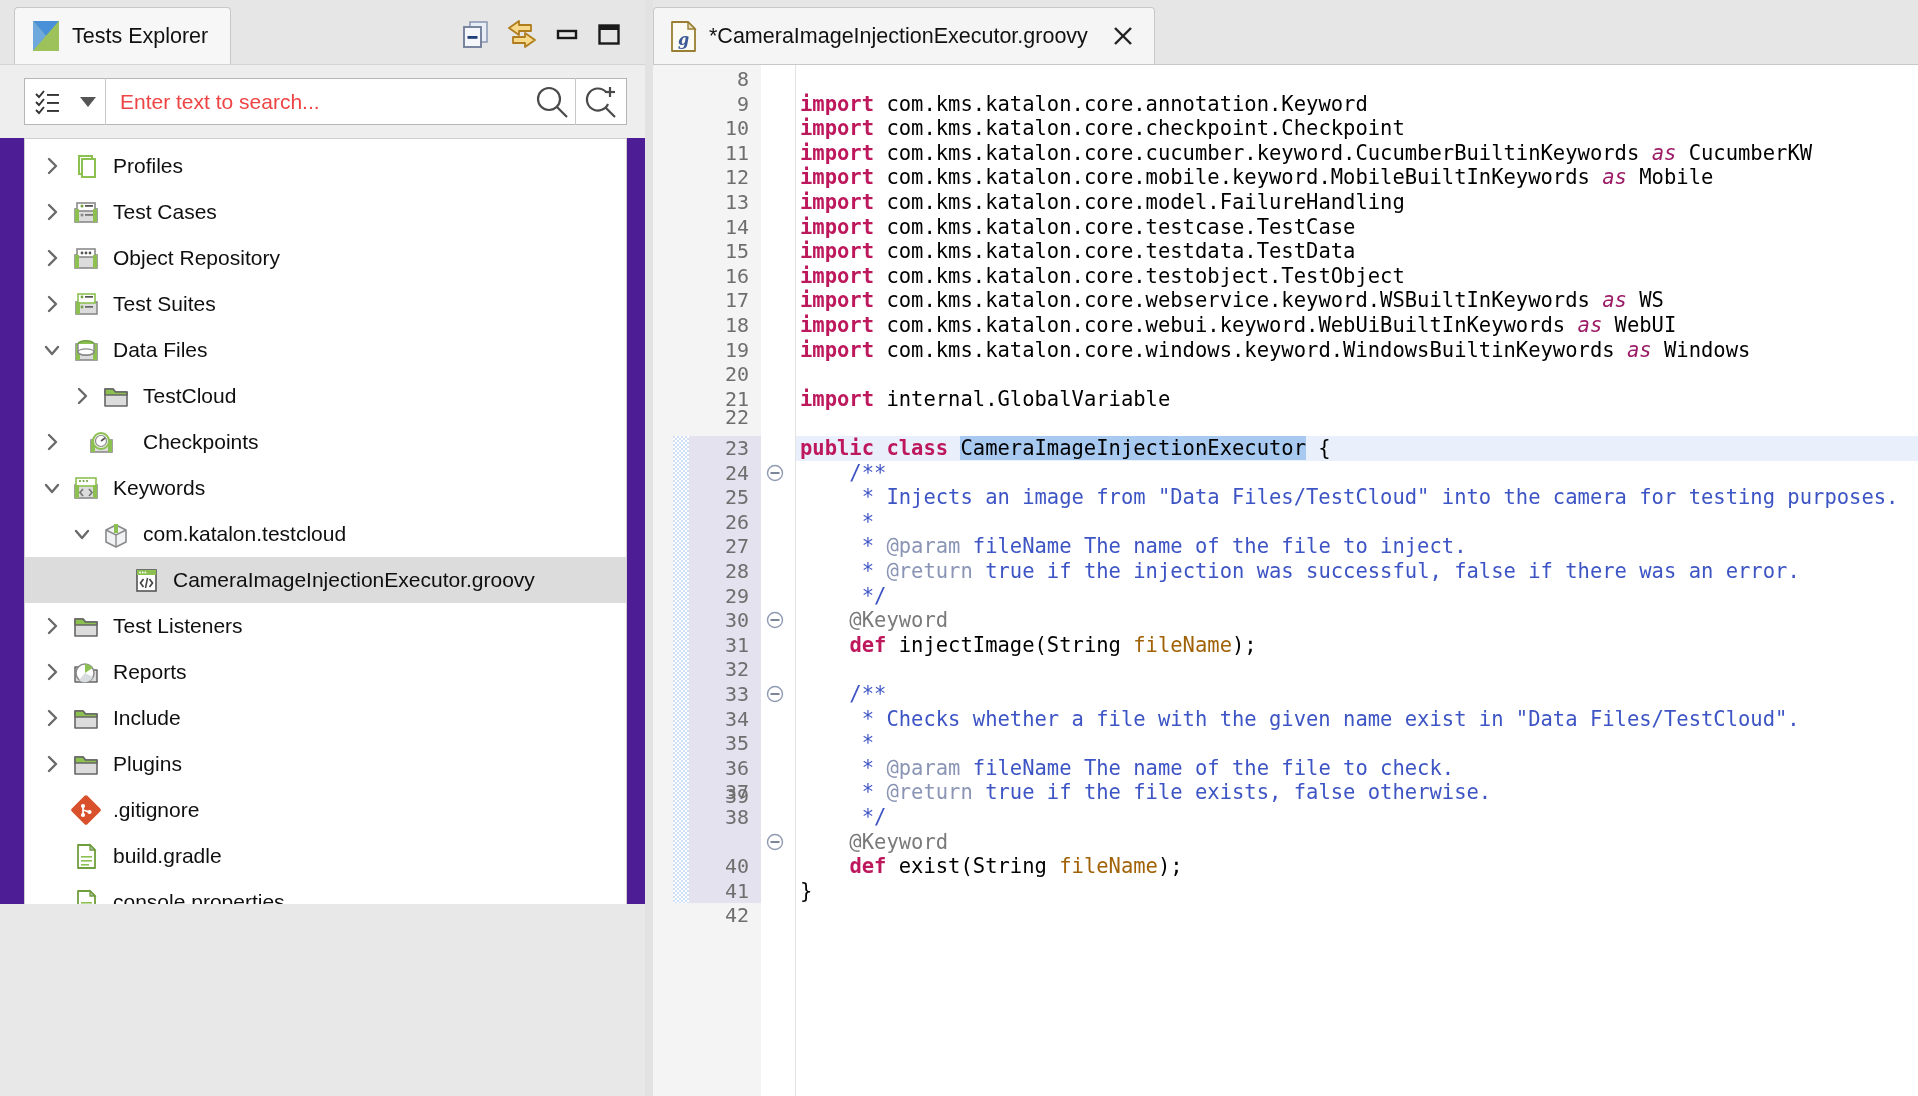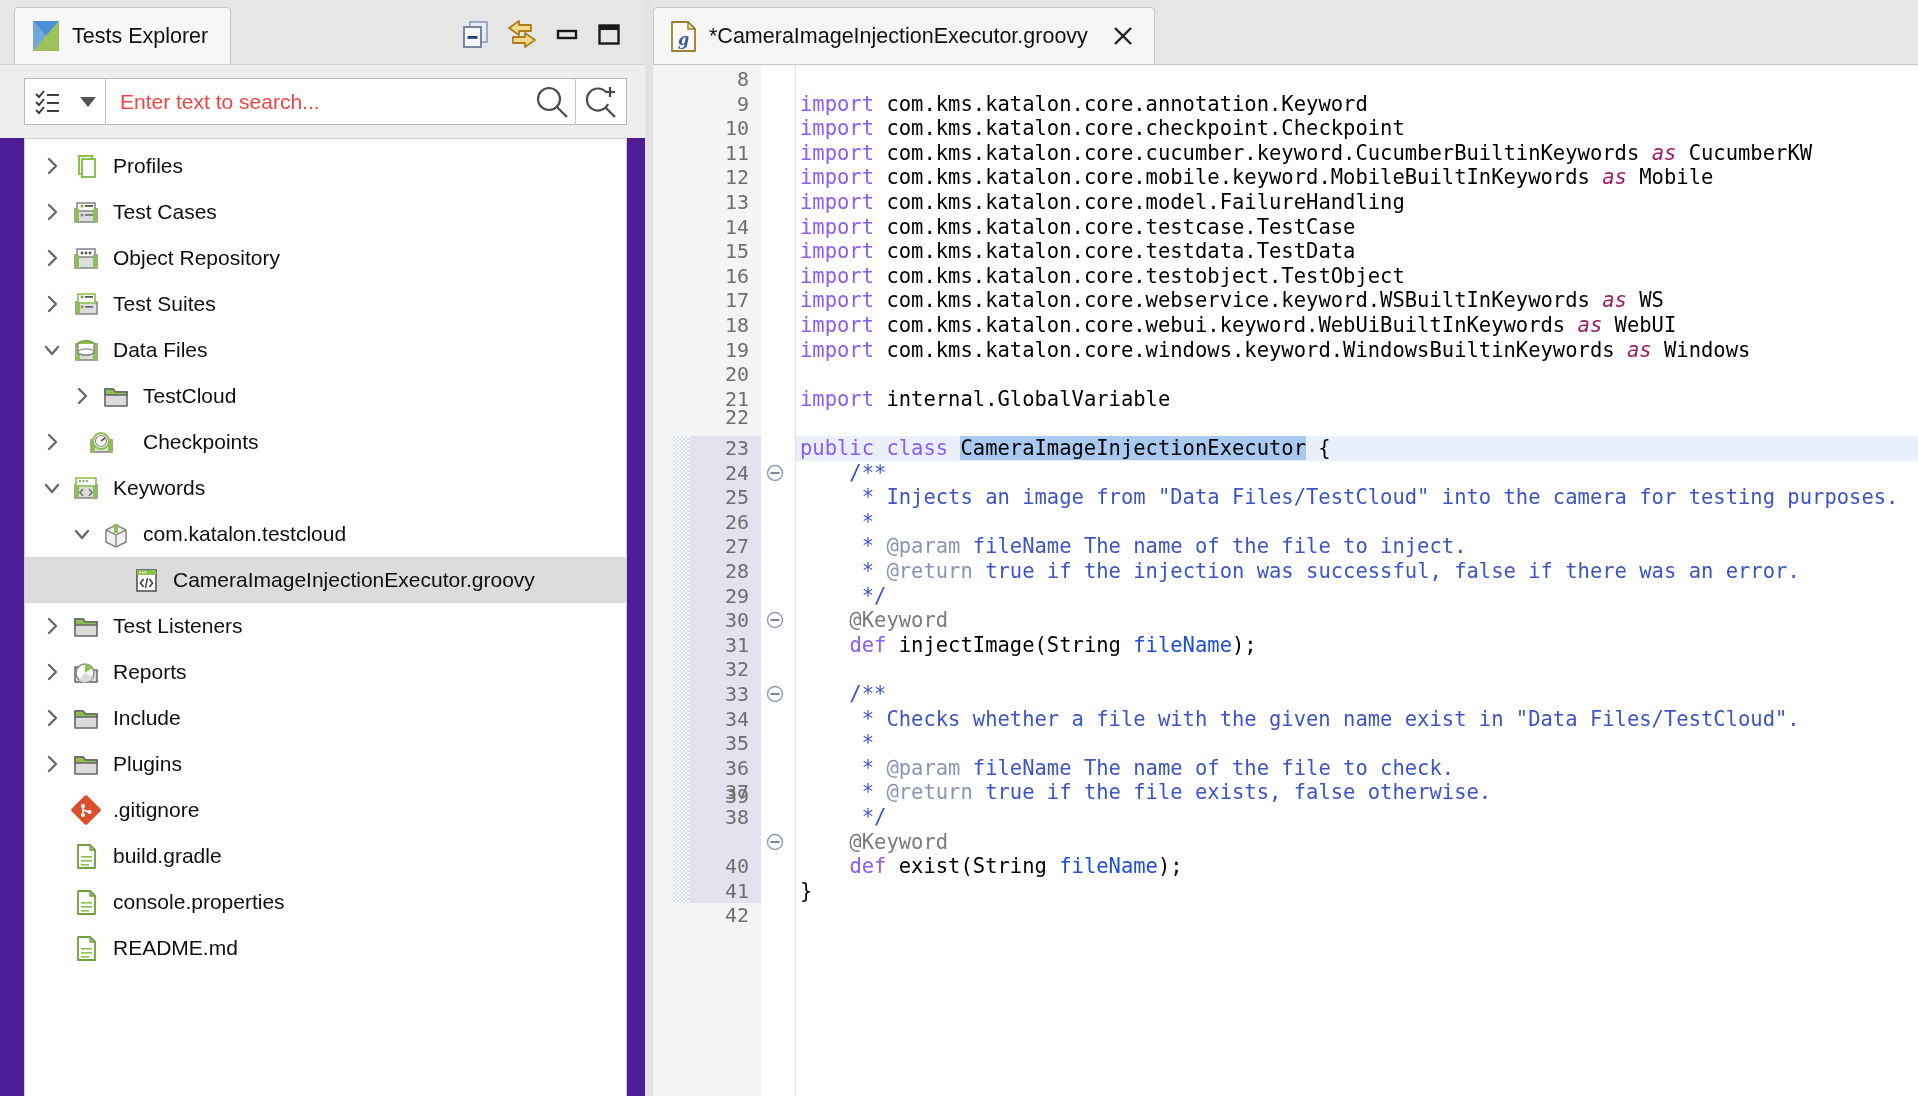--- a/index.html
+++ b/index.html
@@ -20,7 +20,7 @@
   
   #left-panel {
     width: 645px;
-    height: 1096px;
+    height: 904px;
     background: #e6e6e6;
     display: flex;
     flex-direction: column;

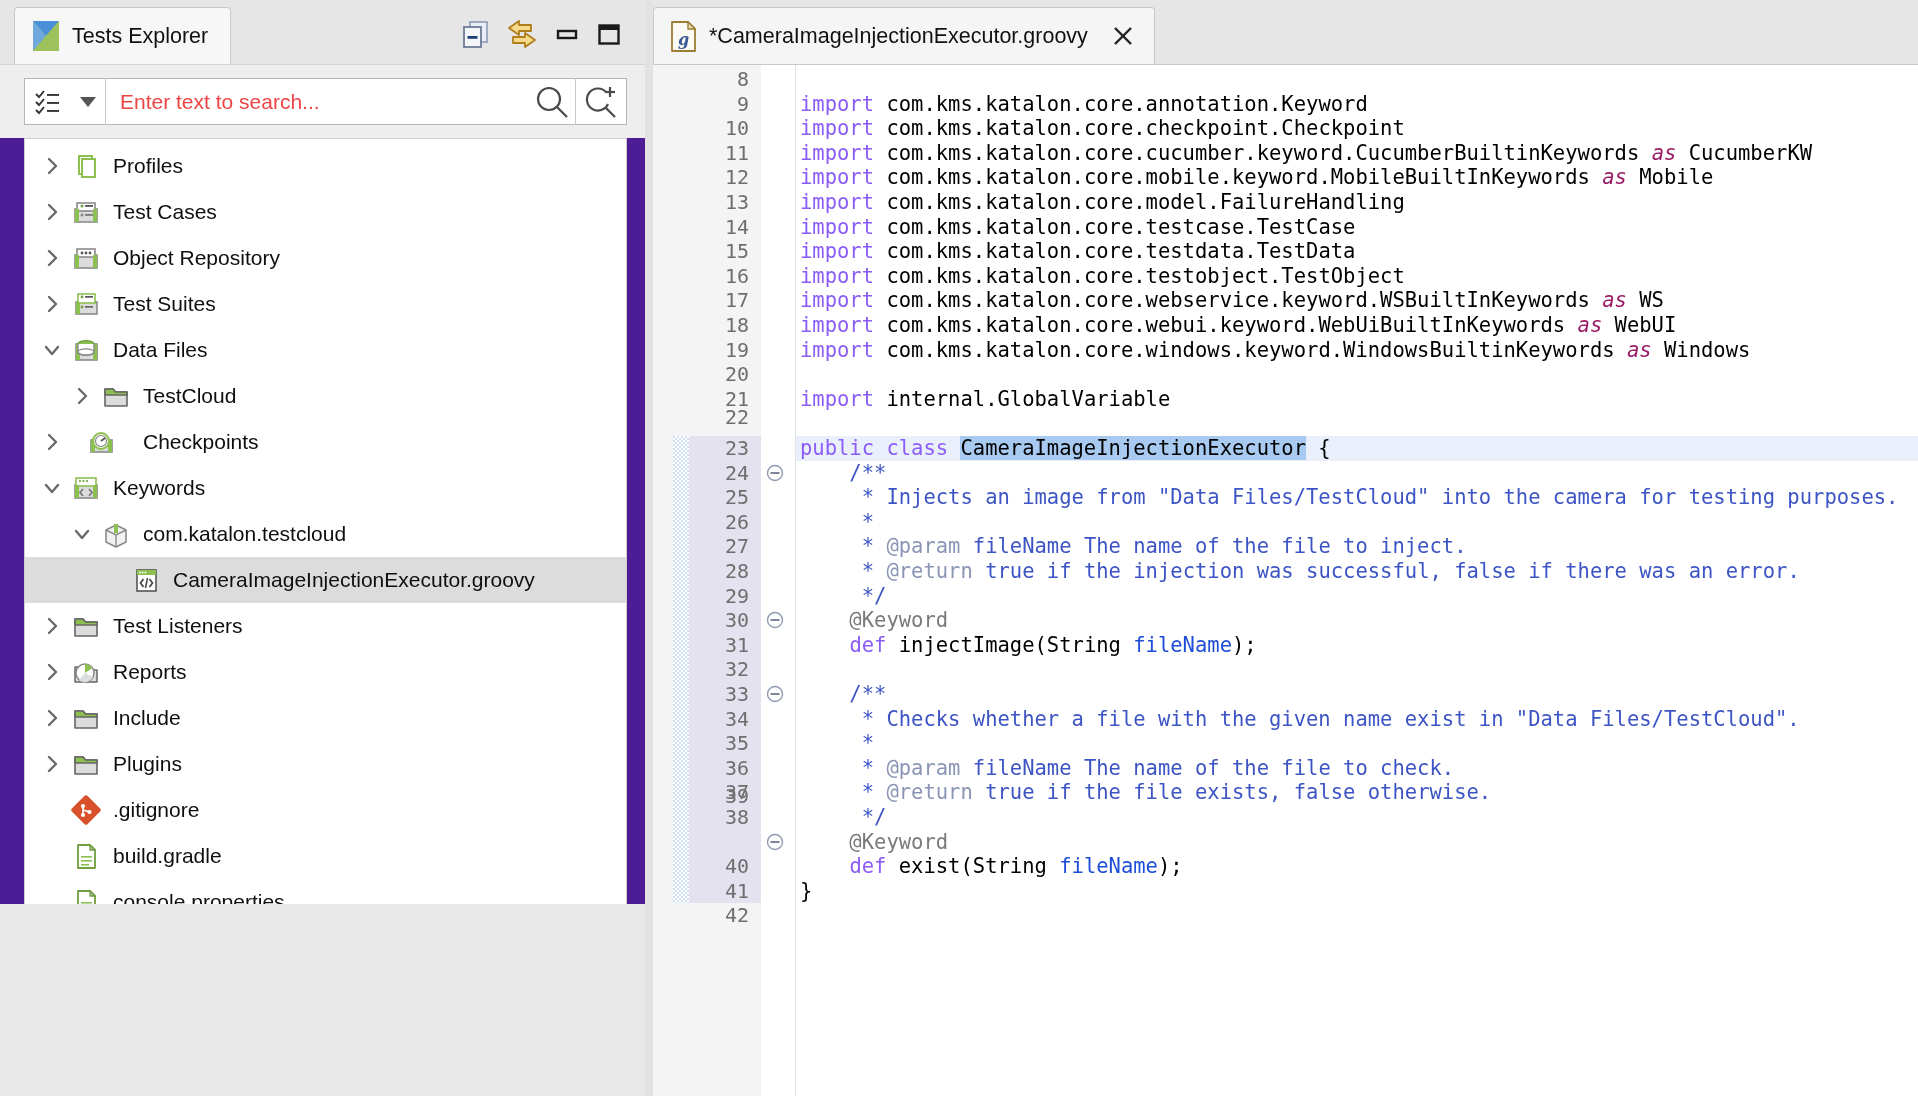--- a/index.html
+++ b/index.html
@@ -254,7 +254,7 @@
     display: flex; align-items: center;
   }
 
-  .k  { color: #8b5cf6; font-weight: normal; }   
+  .k  { color: #be185d; font-weight: bold; }   
   .ki { color: #9b1b66; font-style: italic; }  
   .cm { color: #3d54c4; }                       
   .ct { color: #8a95b5; }                       

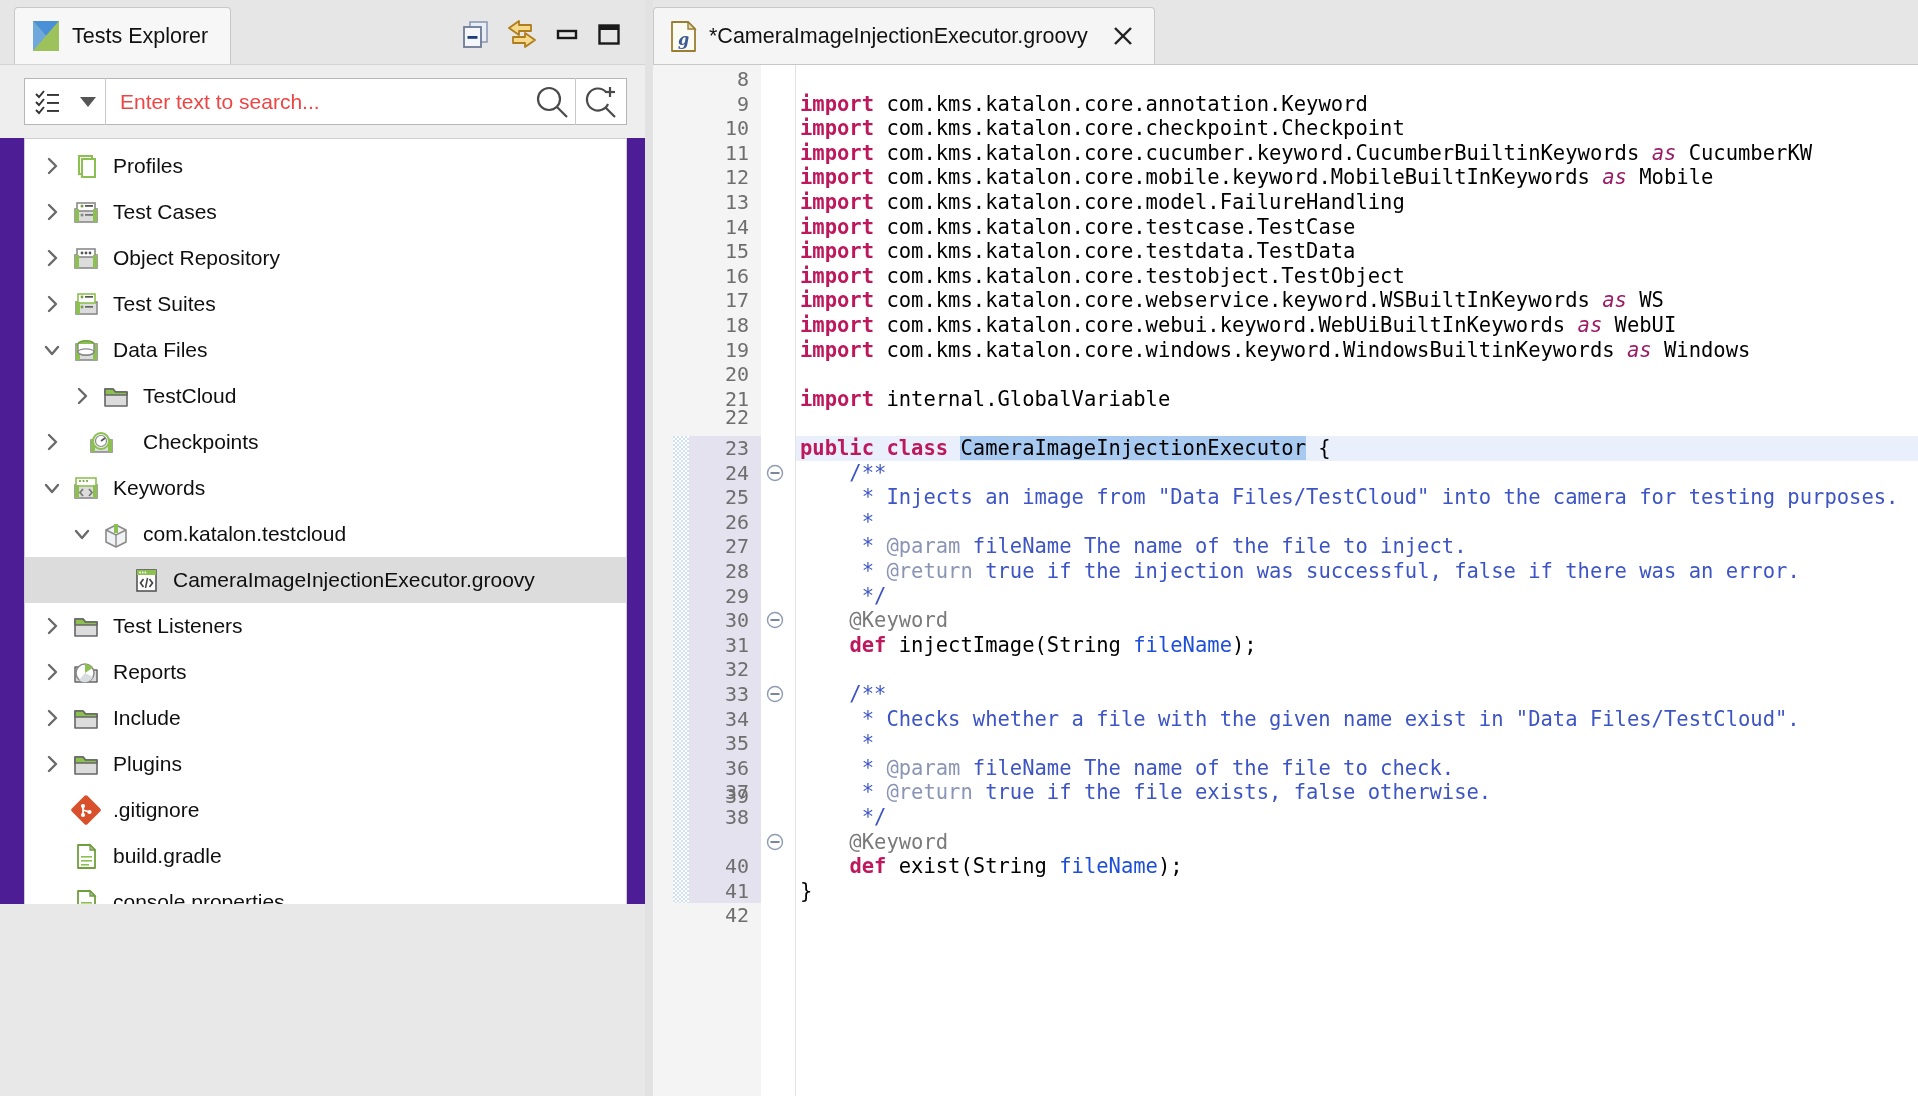--- a/index.html
+++ b/index.html
@@ -259,7 +259,7 @@
   .cm { color: #3d54c4; }                       
   .ct { color: #8a95b5; }                       
   .an { color: #7a7a7a; }                       
-  .pm { color: #1d4ed8; margin-top: 20px; }                       
+  .pm { color: #a16207; margin-top: 20px; }                       
   .sel { background: #a8caf0; }                 
   .caret {
     display: inline-block;

